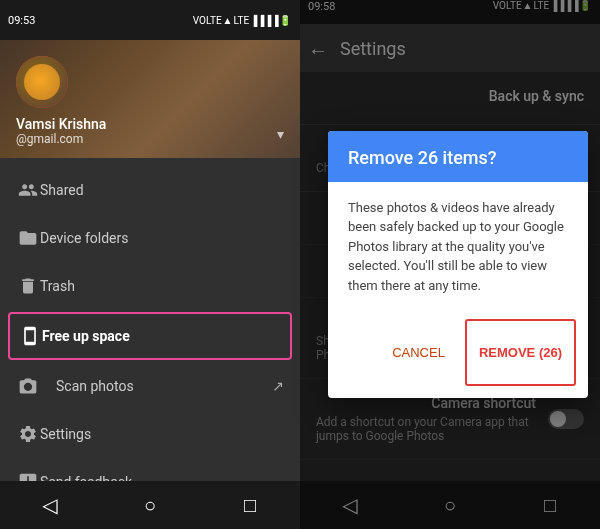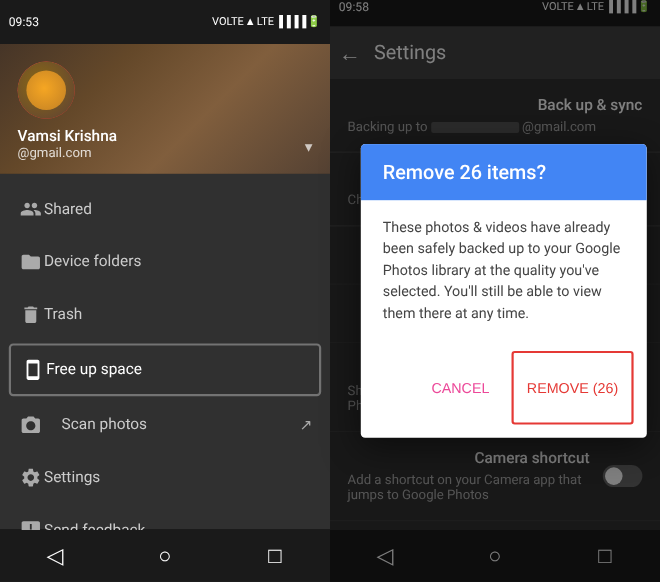--- a/index.html
+++ b/index.html
@@ -504,11 +504,6 @@
 
     <div class="settings-section">
       <div class="settings-title">Back up &amp; sync</div>
-      <div class="settings-subtitle">
-        <span>Backing up to</span>
-        <span class="email-blur"></span>
-        <span>@gmail.com</span>
-      </div>
     </div>
 
     <div class="settings-section">

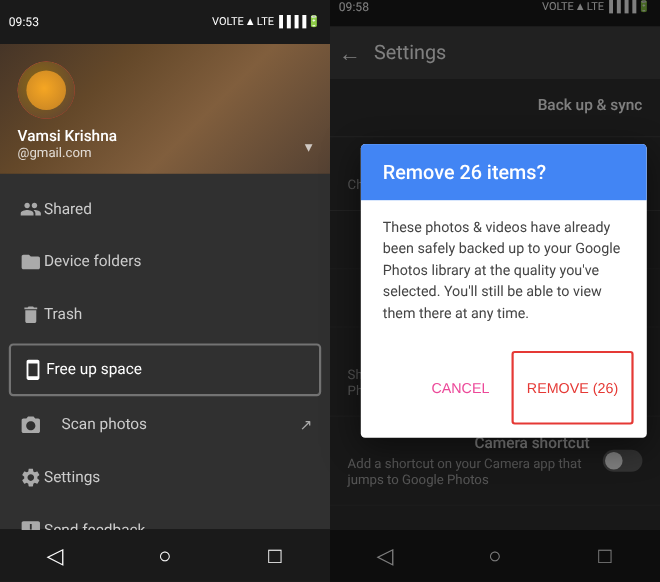--- a/index.html
+++ b/index.html
@@ -126,11 +126,12 @@
     }
 
     .nav-item.highlighted {
-      border: 2px solid #737373;
+      border: 2px solid #ec4899;
       border-radius: 4px;
       margin: 2px 8px;
       padding: 10px 8px;
       color: #fff;
+      font-weight: bold;
     }
 
     .nav-icon {

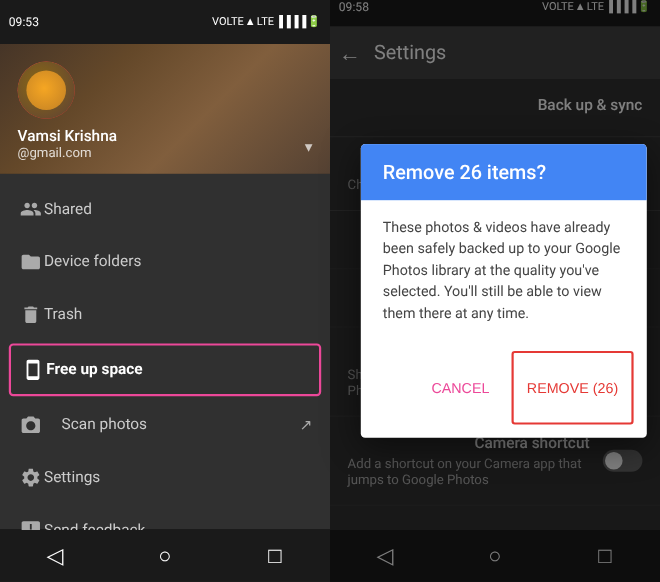--- a/index.html
+++ b/index.html
@@ -337,7 +337,7 @@
     }
 
     .btn-cancel {
-      color: #ec4899;
+      color: #c2410c;
       font-size: 13px;
       font-weight: 500;
       padding: 8px 12px;

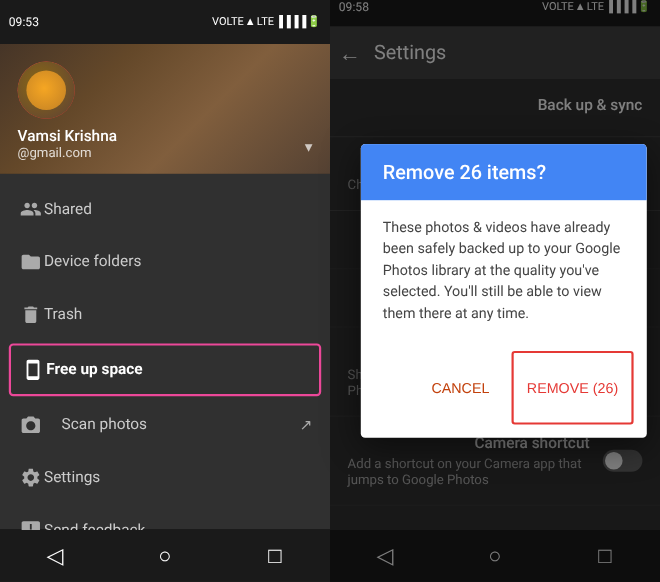--- a/index.html
+++ b/index.html
@@ -351,7 +351,7 @@
     .btn-remove {
       color: #fff;
       font-size: 13px;
-      font-weight: 400;
+      font-weight: 700;
       padding: 24px 12px;
       background: transparent;
       border: 2px solid #e53935;

